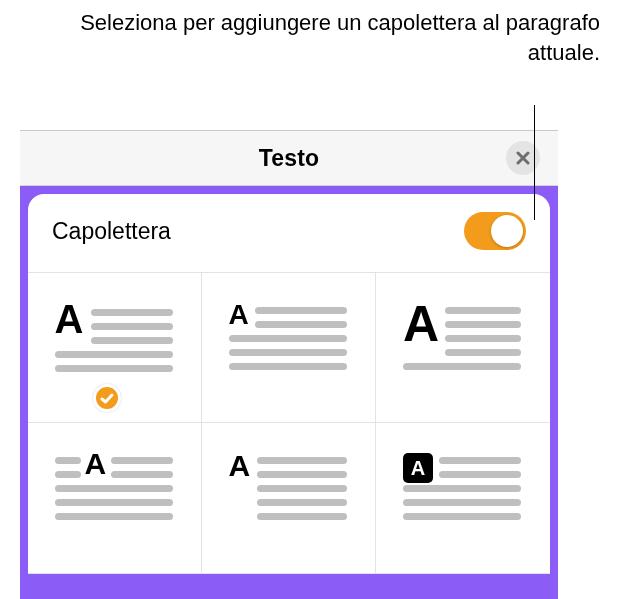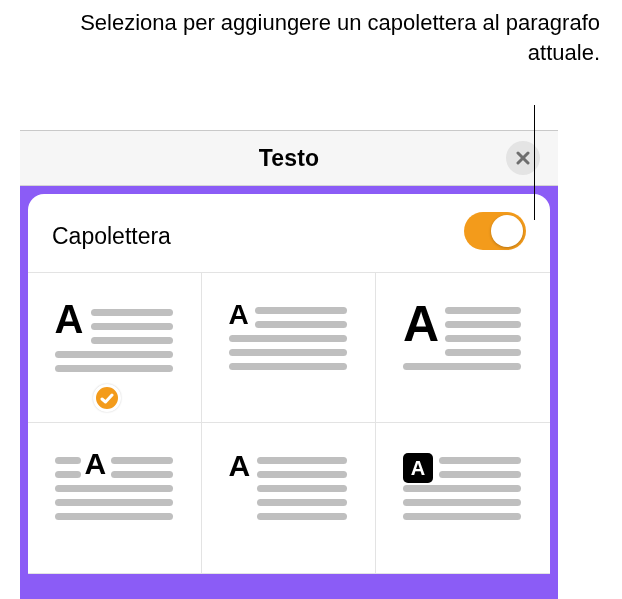--- a/index.html
+++ b/index.html
@@ -85,7 +85,7 @@
     }
     .row-toggle {
       display: flex;
-      align-items: flex-end;
+      align-items: center;
       justify-content: space-between;
       padding: 18px 24px 22px 24px;
       border-bottom: 1px solid #e3e3e3;

